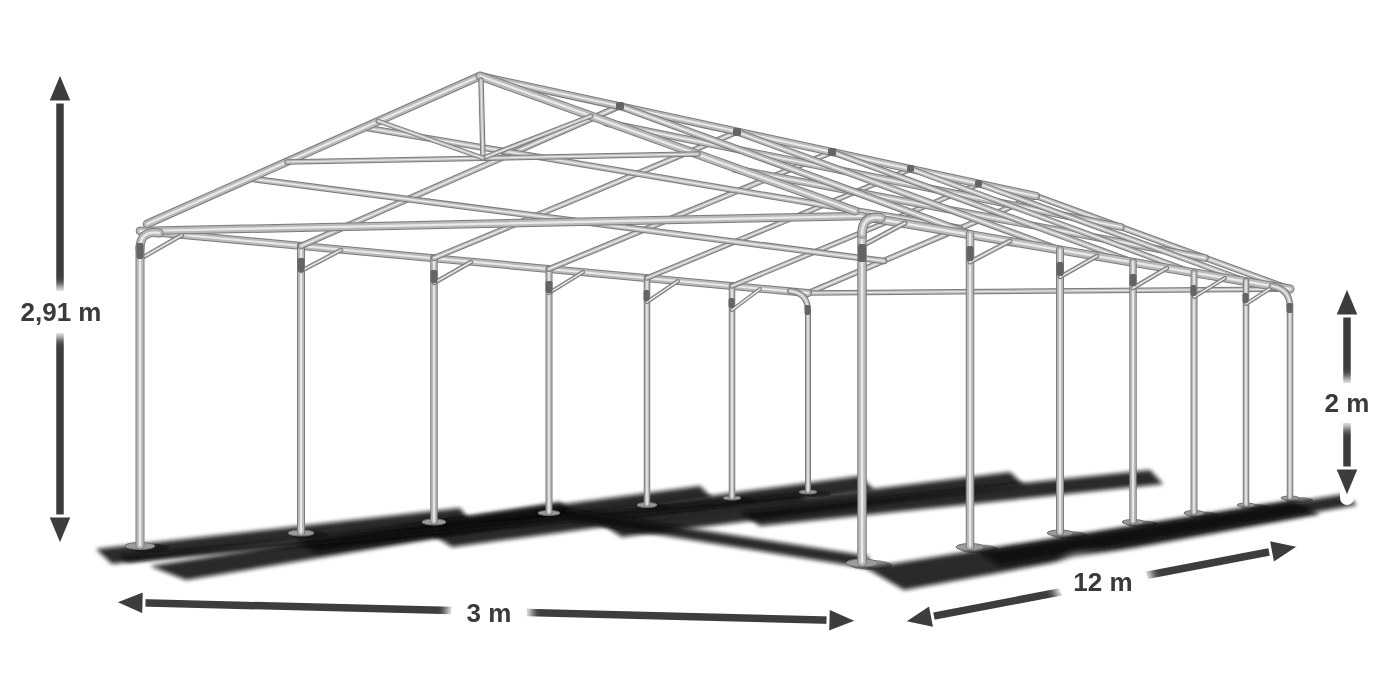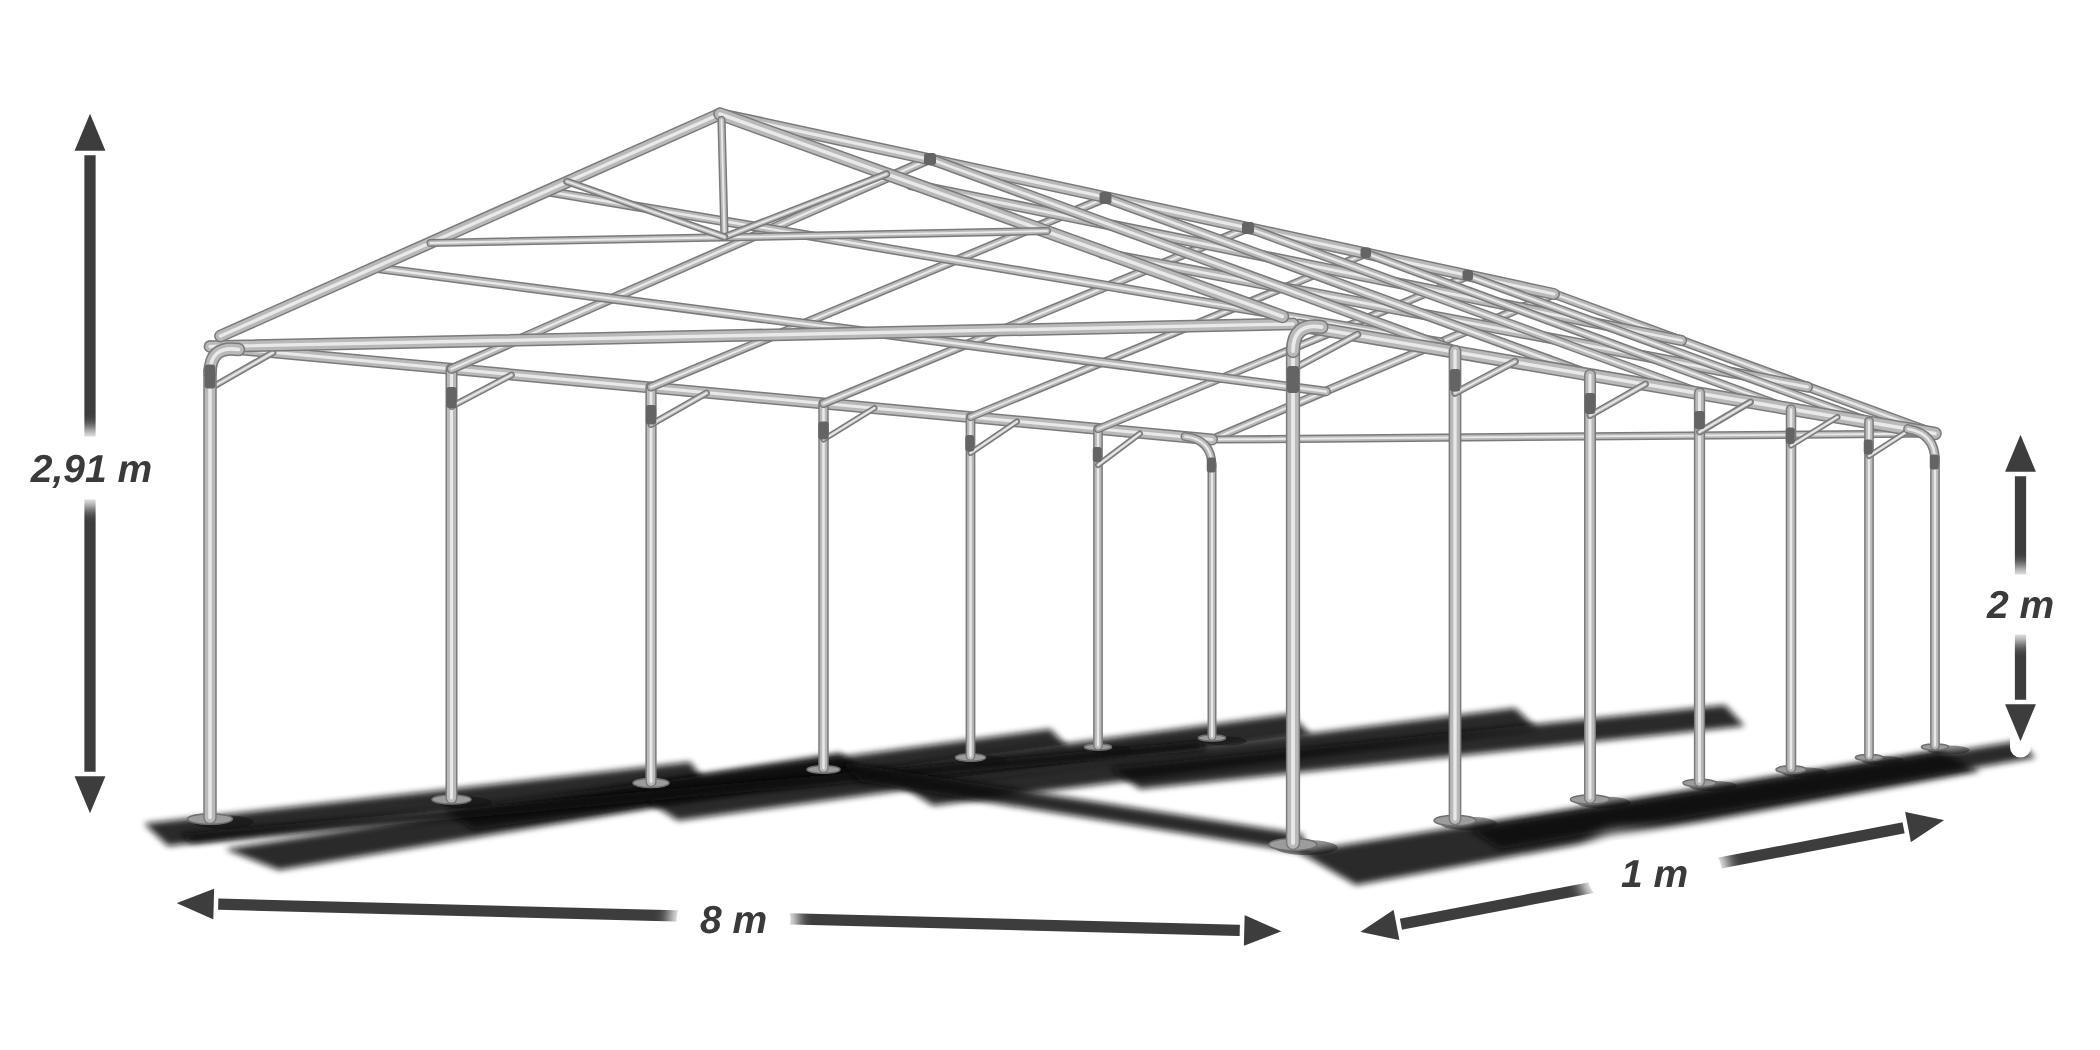--- a/index.html
+++ b/index.html
@@ -13,7 +13,7 @@
     background:#ffffff;border-radius:22px;
     font-weight:bold;font-size:26px;color:#3a3a3a;line-height:1;
     box-shadow:0 0 9px 5px rgba(255,255,255,0.95);
-    white-space:nowrap;user-select:none;font-style:italic;
+    white-space:nowrap;user-select:none;
   }
 </style>
 </head>

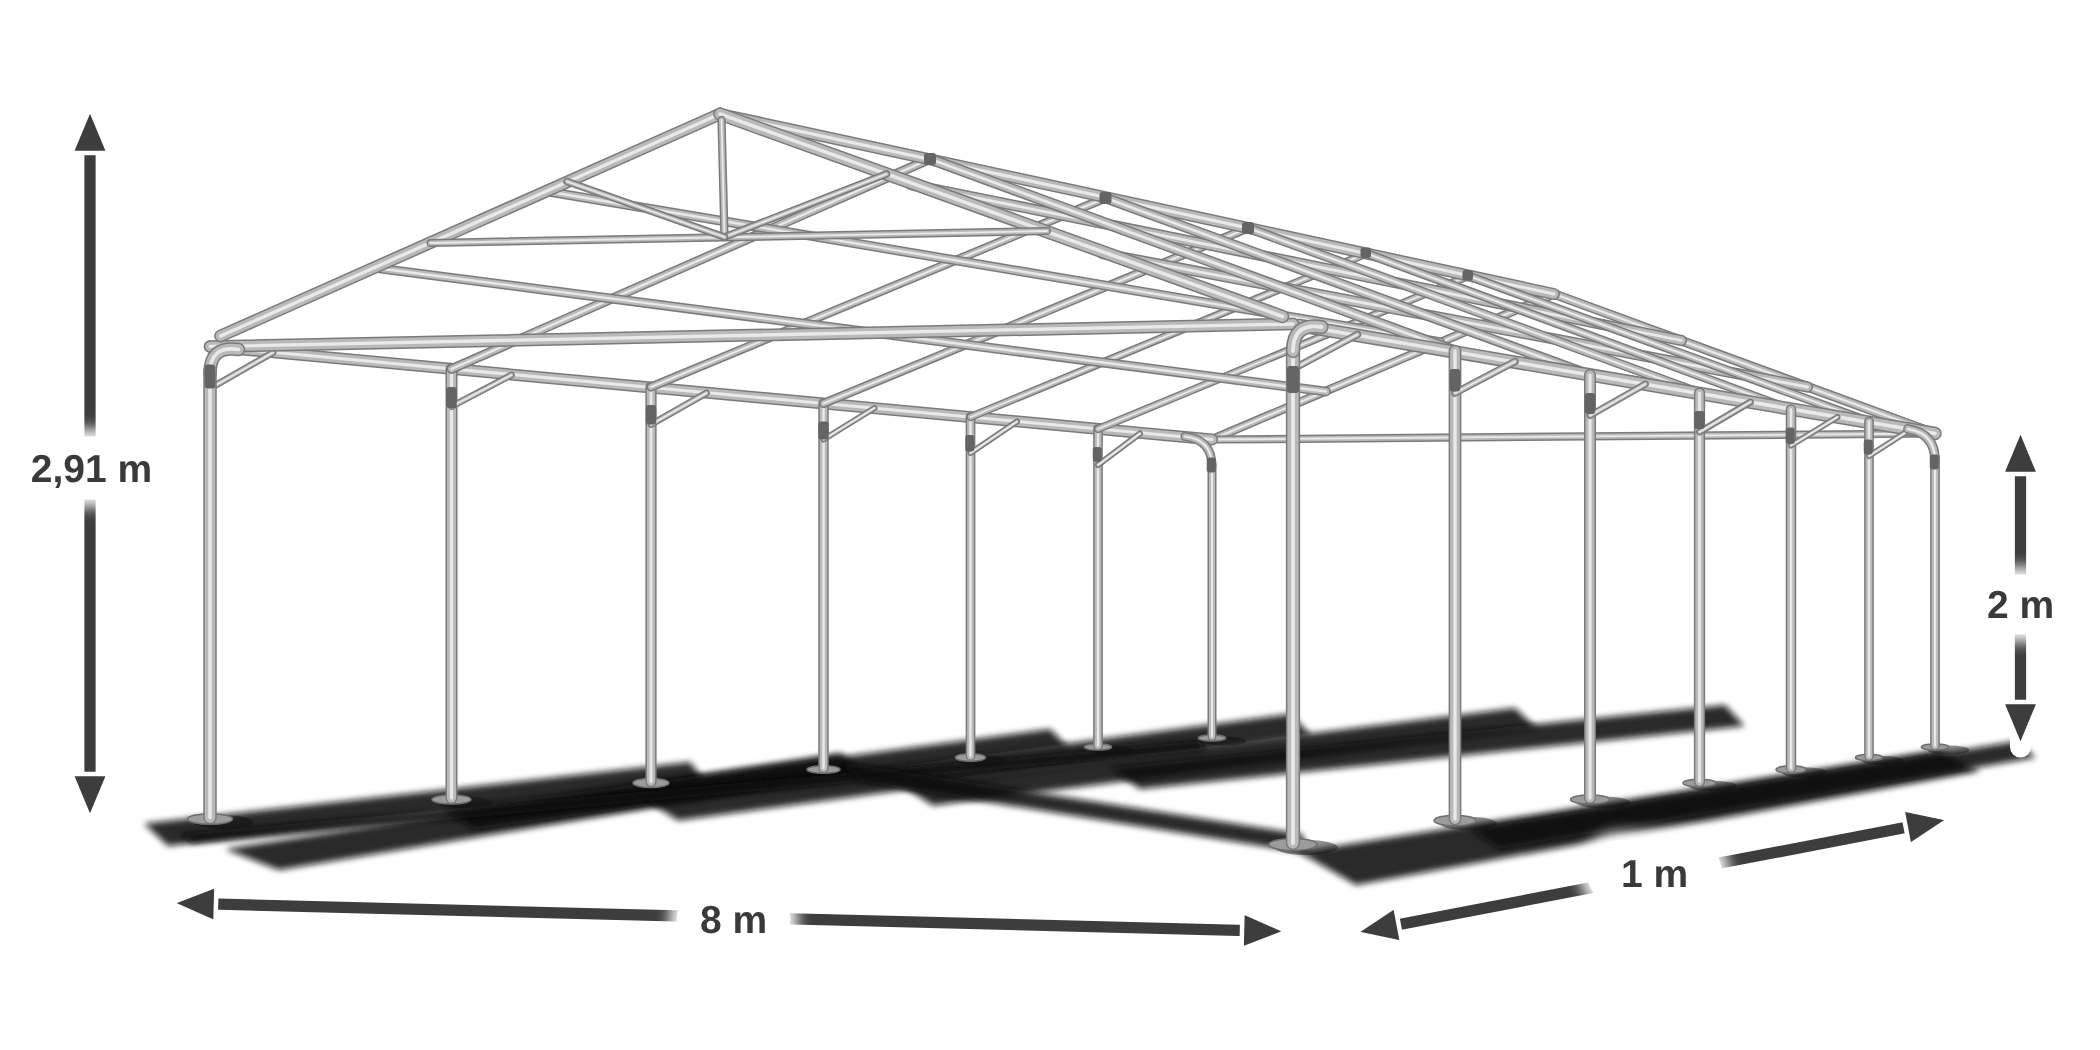--- a/index.html
+++ b/index.html
@@ -284,7 +284,7 @@
 
   <div class="dim-pill" style="left: 11px; top: 291px; width: 100px; height: 42px;">2,91 m</div>
   <div class="dim-pill" style="left: 451px; top: 592px; width: 76px; height: 42px;">8 m</div>
-  <div class="dim-pill" style="left: 1058px; top: 560px; width: 90px; height: 44px;">1 m</div>
+  <div class="dim-pill" style="left: 1058px; top: 560px; width: 90px; height: 44px;">12 m</div>
   <div class="dim-pill" style="left: 1308px; top: 383px; width: 78px; height: 40px;">2 m</div>
 </div>
 

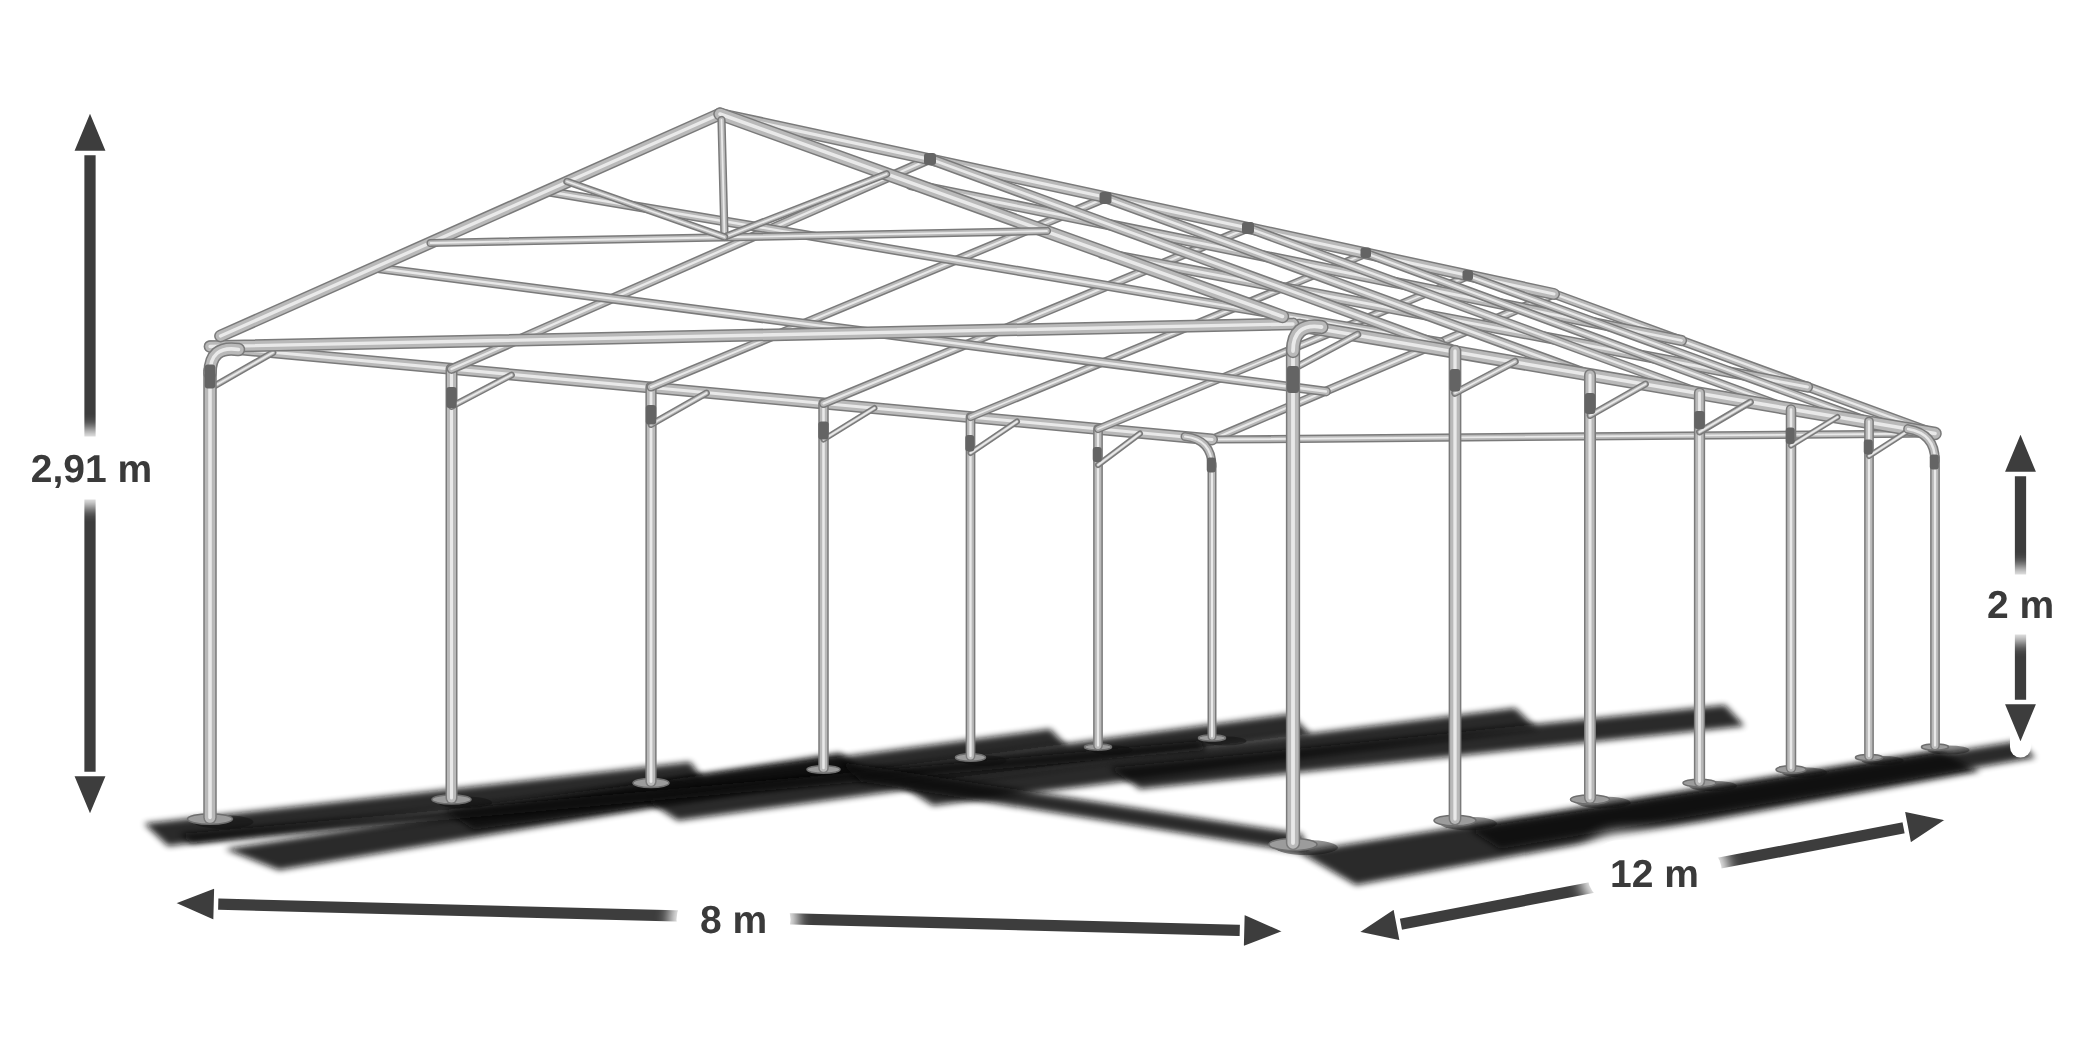--- a/index.html
+++ b/index.html
@@ -283,7 +283,7 @@
   </svg>
 
   <div class="dim-pill" style="left: 11px; top: 291px; width: 100px; height: 42px;">2,91 m</div>
-  <div class="dim-pill" style="left: 451px; top: 592px; width: 76px; height: 42px;">8 m</div>
+  <div class="dim-pill" style="left: 451px; top: 592px; width: 76px; height: 42px;">3 m</div>
   <div class="dim-pill" style="left: 1058px; top: 560px; width: 90px; height: 44px;">12 m</div>
   <div class="dim-pill" style="left: 1308px; top: 383px; width: 78px; height: 40px;">2 m</div>
 </div>

